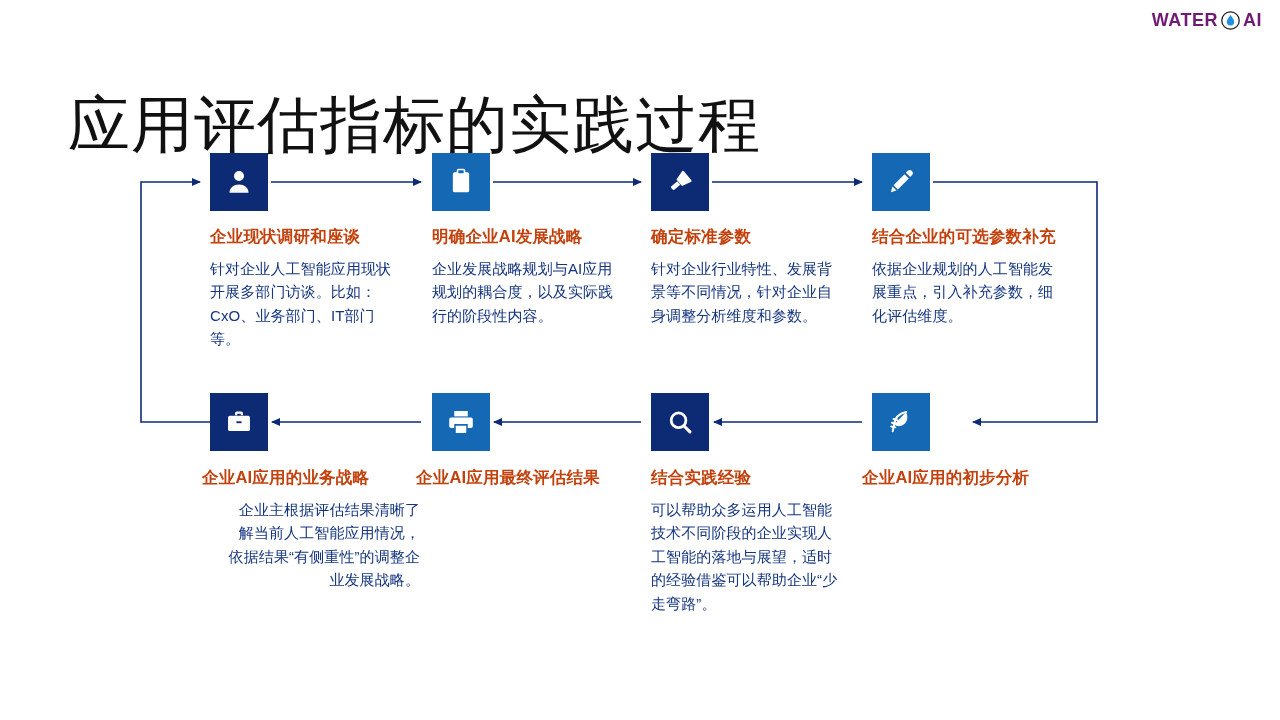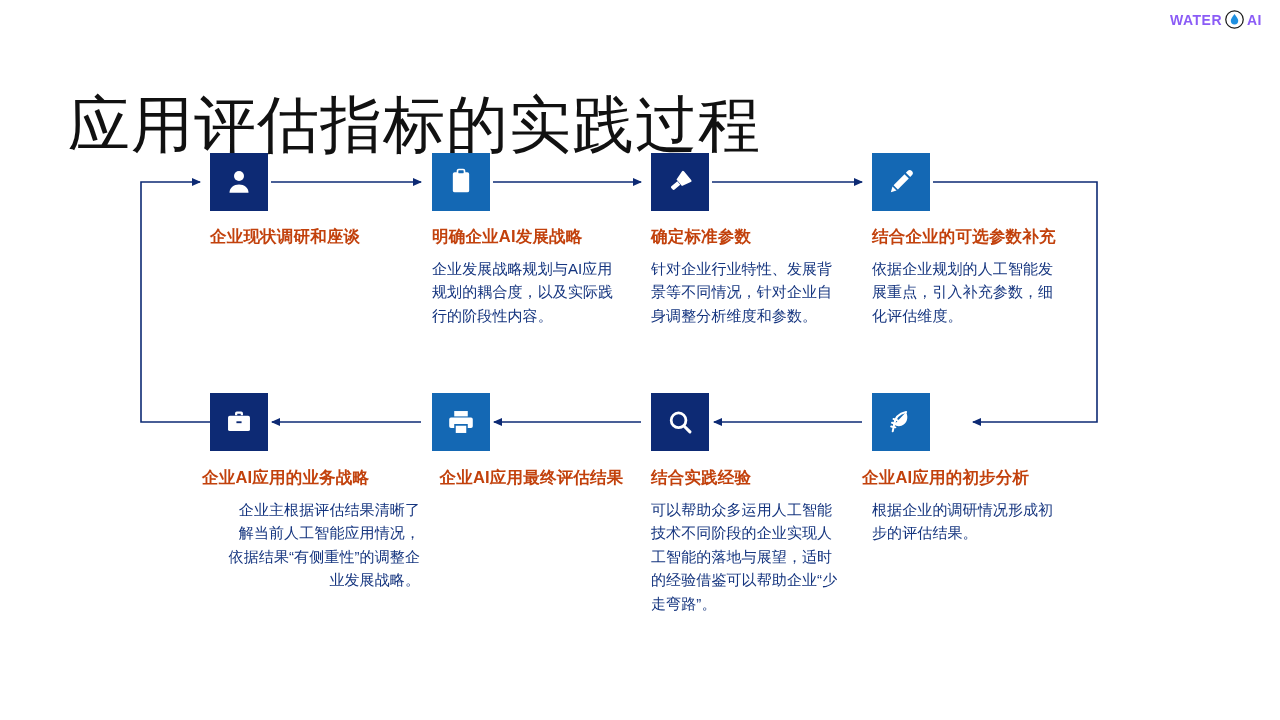--- a/index.html
+++ b/index.html
@@ -22,10 +22,10 @@
     display: flex;
     align-items: center;
     gap: 2px;
-    font-size: 14px;
+    font-size: 18px;
     font-weight: 700;
     letter-spacing: 0.5px;
-    color: #8b5cf6;
+    color: #701a75;
   }
   #brand-logo .drop-wrap {
     display: inline-flex;

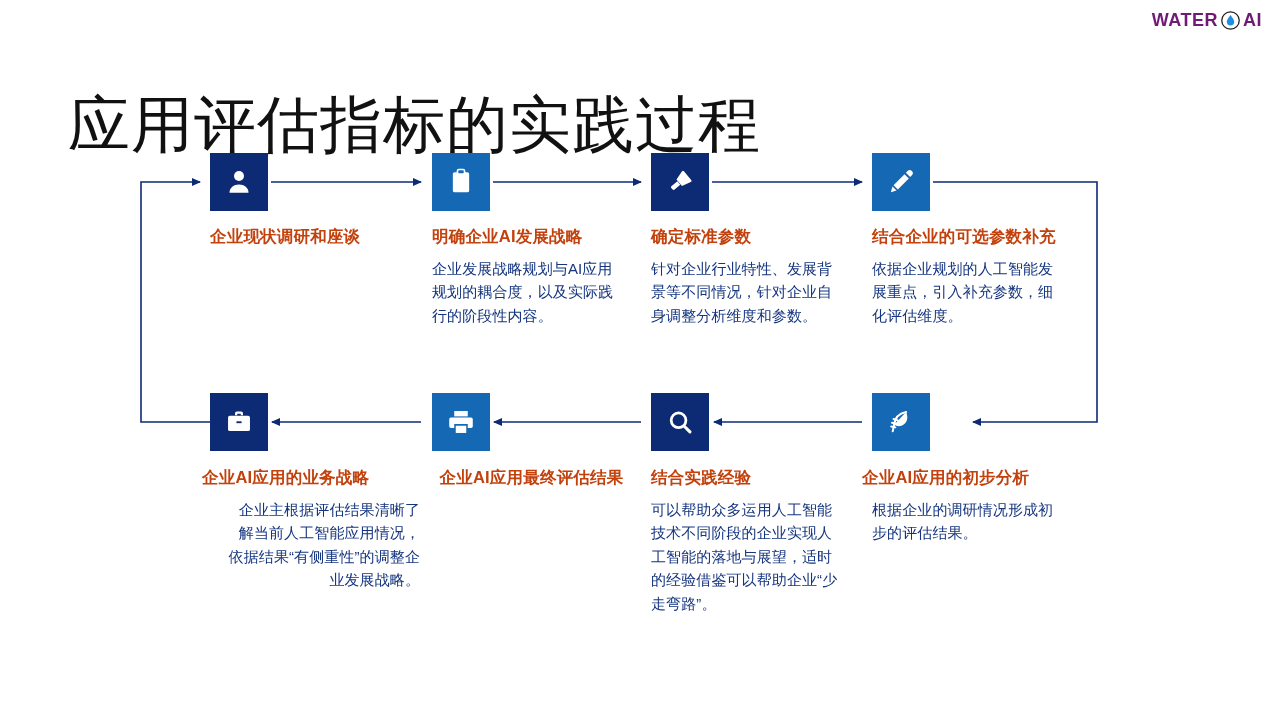--- a/index.html
+++ b/index.html
@@ -173,6 +173,7 @@
       </svg>
     </div>
     <div class="step-heading">企业现状调研和座谈</div>
+    <div class="step-body">针对企业人工智能应用现状开展多部门访谈。比如：CxO、业务部门、IT部门等。</div>
   </div>
 
   <div class="step s2 row-top">

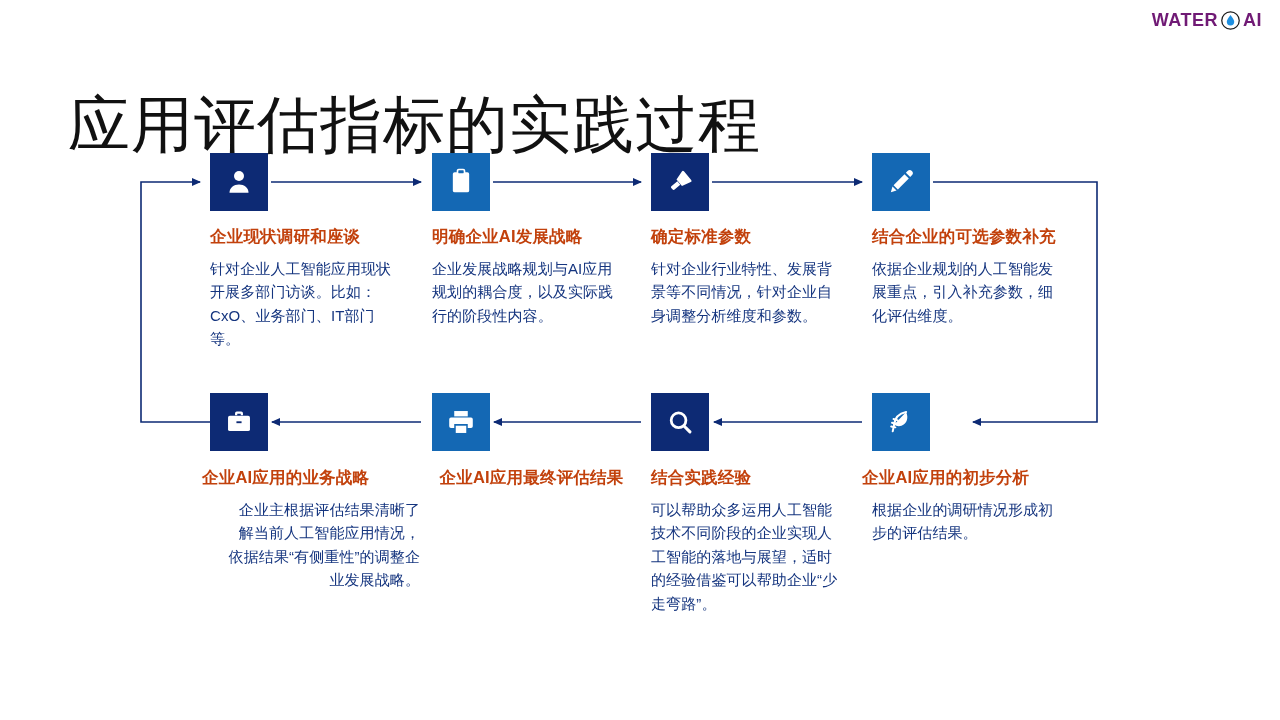--- a/index.html
+++ b/index.html
@@ -99,7 +99,7 @@
   .step.s3 { left: 651px; top: 153px; }
   .step.s4 { left: 872px; top: 153px; }
   .step.s5 { left: 210px; top: 393px; }
-  .step.s6 { left: 432px; top: 393px; text-align: center; }
+  .step.s6 { left: 432px; top: 393px; }
   .step.s7 { left: 651px; top: 393px; }
   .step.s8 { left: 872px; top: 393px; }
   .step.s5 .step-heading { margin-left: -8px; }

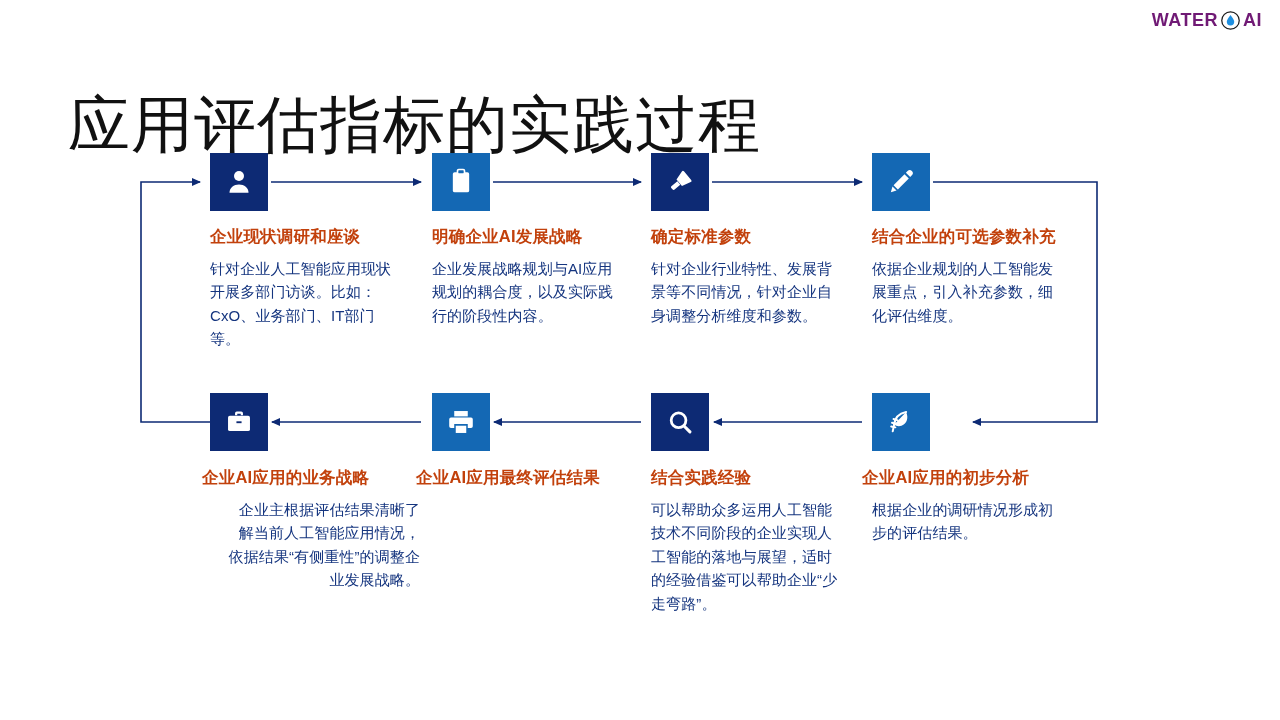--- a/index.html
+++ b/index.html
@@ -259,7 +259,6 @@
       </svg>
     </div>
     <div class="step-heading">企业AI应用的初步分析</div>
-    <div class="step-body">根据企业的调研情况形成初步的评估结果。</div>
   </div>
 
 </div>

